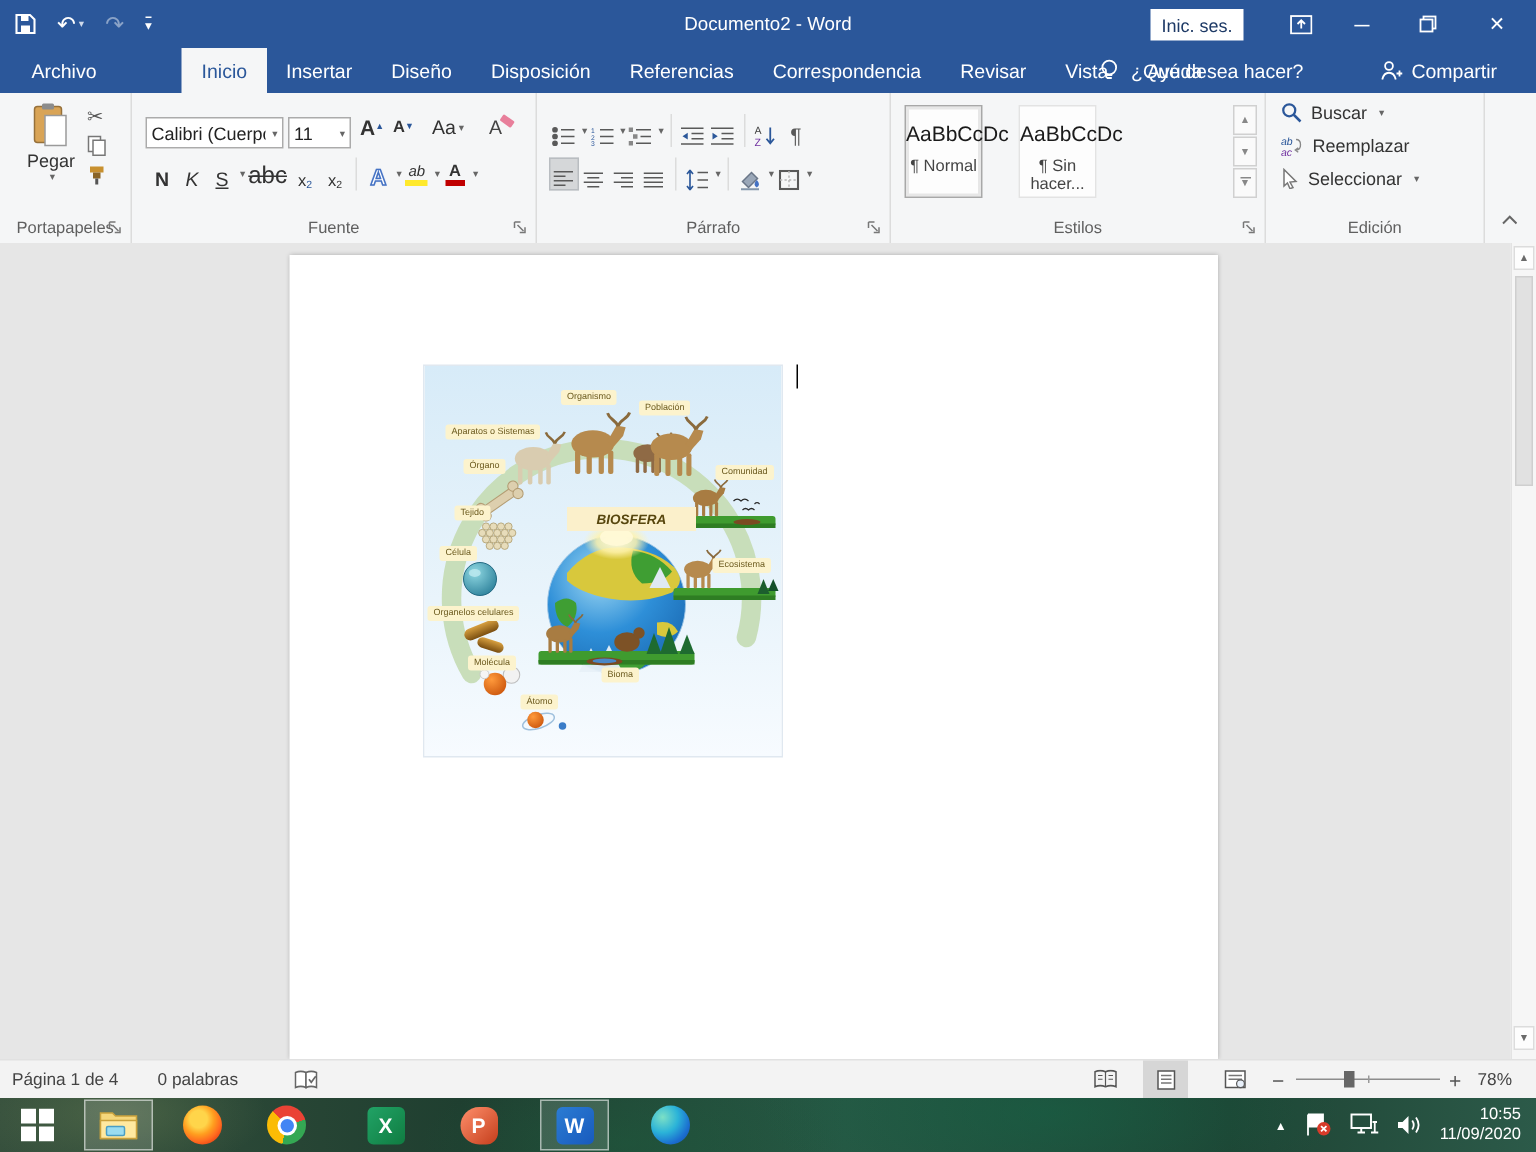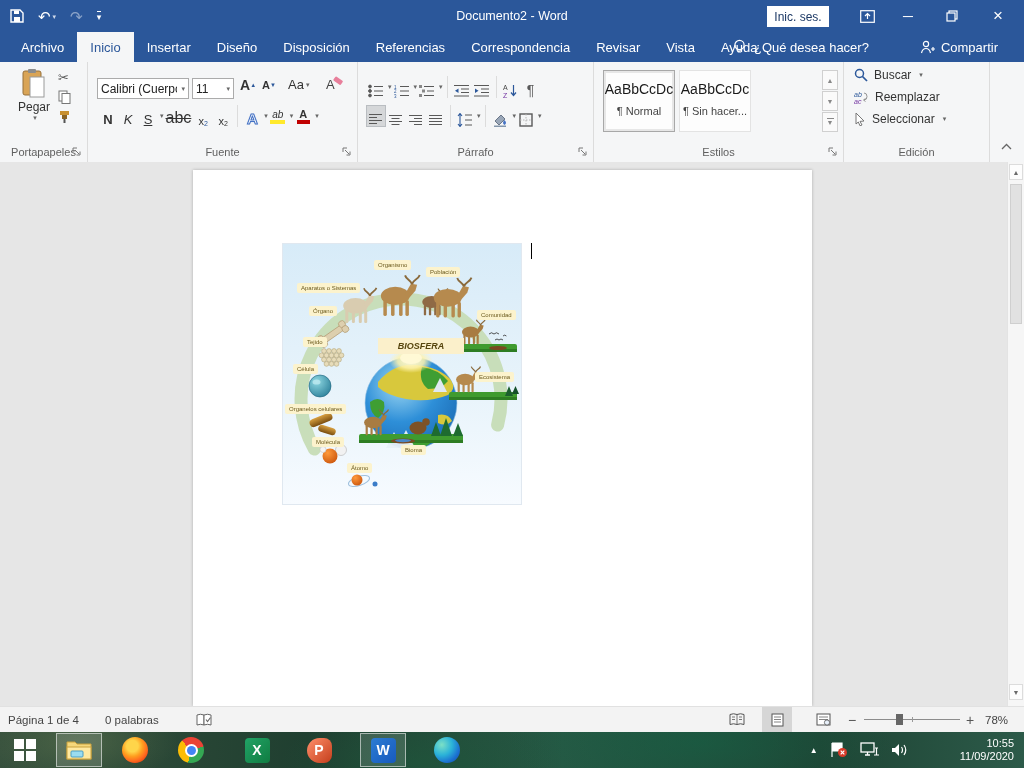--- a/index.html
+++ b/index.html
@@ -17,7 +17,7 @@
   
   .tabrow{position:absolute;left:0;top:32px;width:1024px;height:30px;background:#2b579a;display:flex;align-items:stretch;padding-left:8px;box-sizing:border-box;}
   .rtab{display:flex;align-items:center;padding:0 13px;color:#fff;font-size:13px;}
-  .rtab.active{background:#f5f6f7;color:#2b579a;}
+  .rtab.active{background:#f5f6f7;color:#2b579a;margin-left:44px;}
   .helpq{position:absolute;left:733px;top:32px;height:30px;display:flex;align-items:center;gap:8px;color:#fff;font-size:13px;}
   .sharebox{position:absolute;right:26px;top:32px;height:30px;display:flex;align-items:center;gap:6px;color:#fff;font-size:13px;}
   

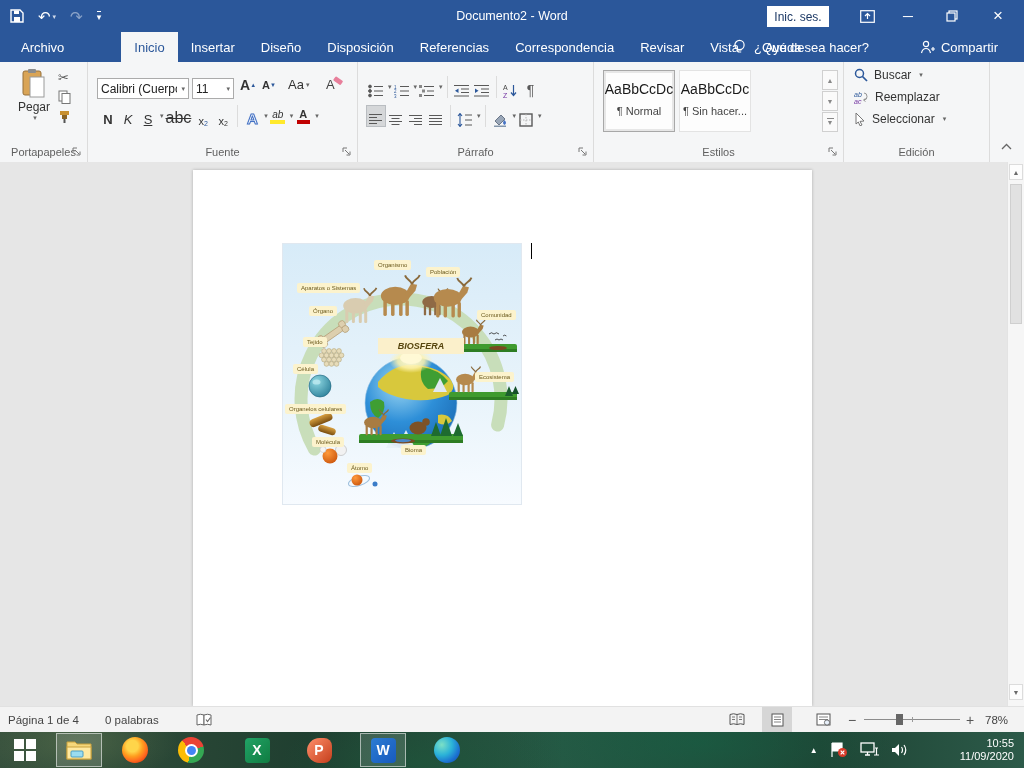--- a/index.html
+++ b/index.html
@@ -33,7 +33,7 @@
   .fxbtn{height:22px;min-width:20px;display:flex;align-items:flex-end;justify-content:center;padding:0 2px;box-sizing:border-box;color:#333;}
   .sep{width:1px;height:22px;background:#dcdcdc;margin:0 4px;}
   .selbtn{background:#d5d7d9;border:1px solid #b9bdc1;}
-  .stylecard{position:absolute;top:8px;width:72px;height:62px;background:#fdfdfd;border:1px solid #e3e3e3;text-align:center;box-sizing:border-box;}
+  .stylecard{position:absolute;top:8px;width:52px;height:62px;background:#fdfdfd;border:1px solid #e3e3e3;text-align:center;box-sizing:border-box;}
   .stylecard.sel{border:1px solid #a8a8a8;box-shadow:0 0 0 2px #e7e7e7 inset;}
   .stylecard .samp{font-size:14px;margin-top:10px;color:#1a1a1a;}
   .stylecard .sname{font-size:11px;margin-top:8px;color:#444;}

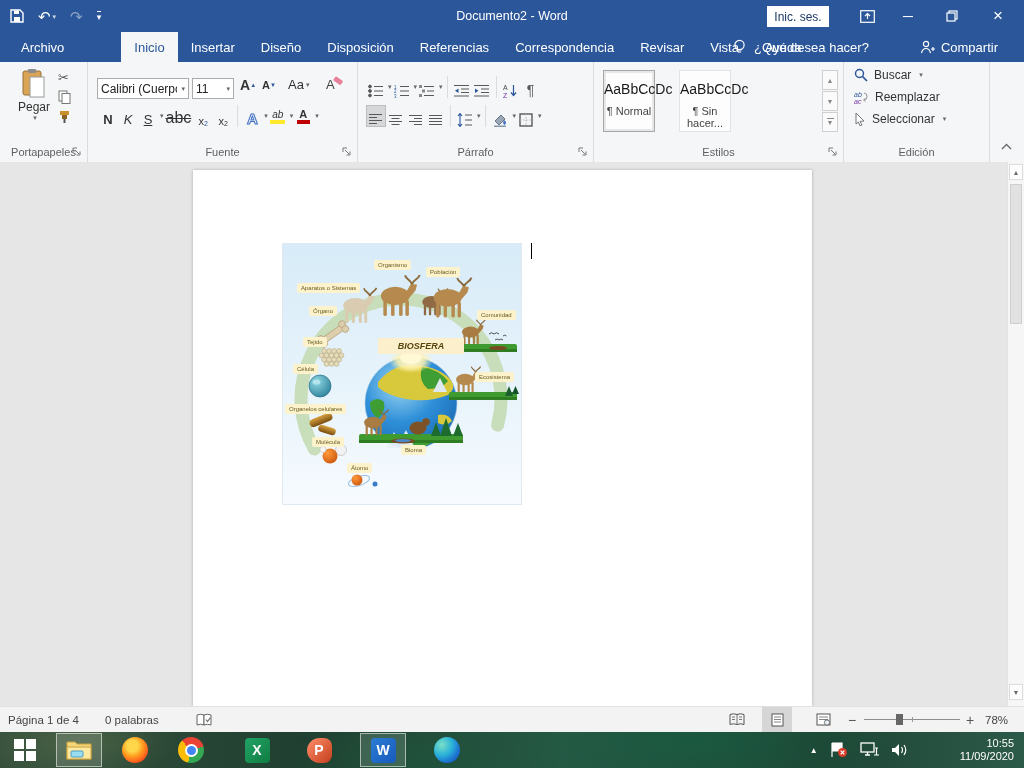--- a/index.html
+++ b/index.html
@@ -66,7 +66,7 @@
   .tkbtn.open{background:rgba(255,255,255,.14);border:1px solid rgba(255,255,255,.55);box-sizing:border-box;}
   .sq{width:25px;height:25px;border-radius:4px;display:flex;align-items:center;justify-content:center;color:#fff;font-weight:bold;font-size:14px;}
   .tray{position:absolute;right:0;top:0;height:36px;display:flex;align-items:center;gap:12px;padding-right:10px;color:#fff;}
-  .clock{text-align:right;font-size:11px;line-height:13px;color:#fff;margin-left:40px;}
+  .clock{text-align:right;font-size:11px;line-height:13px;color:#fff;}
   svg{display:block;}
 </style>
 </head>

